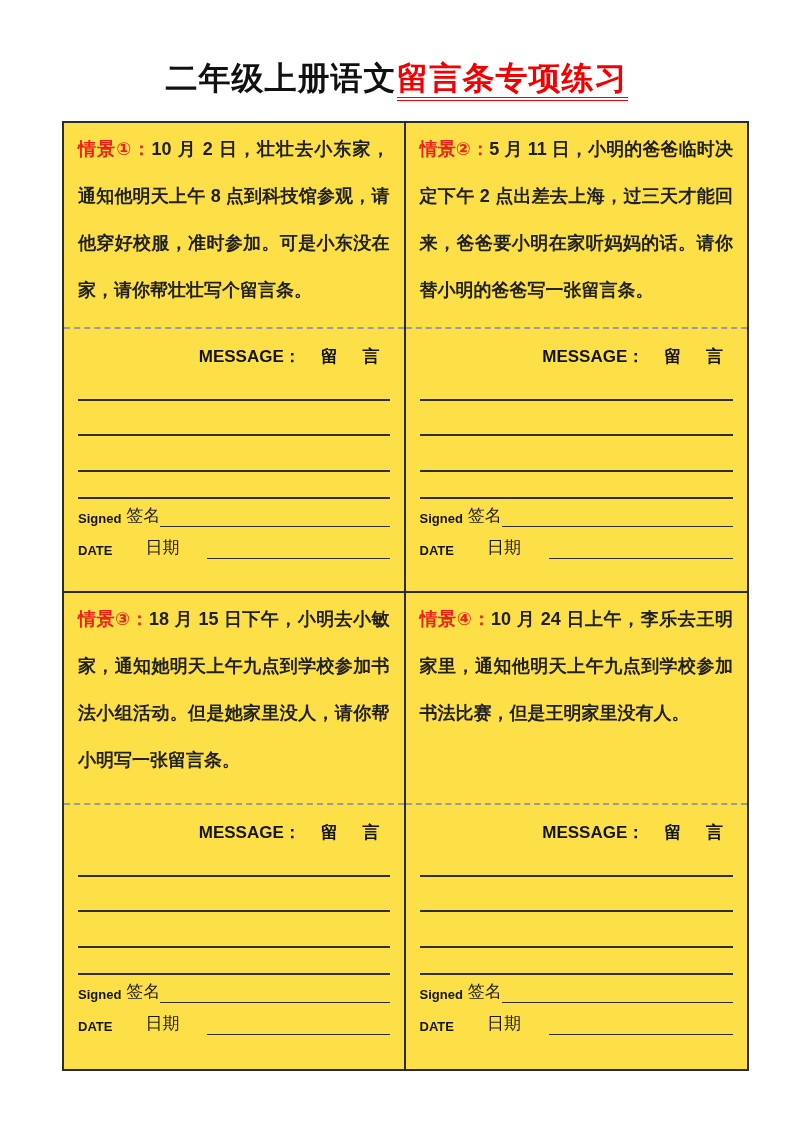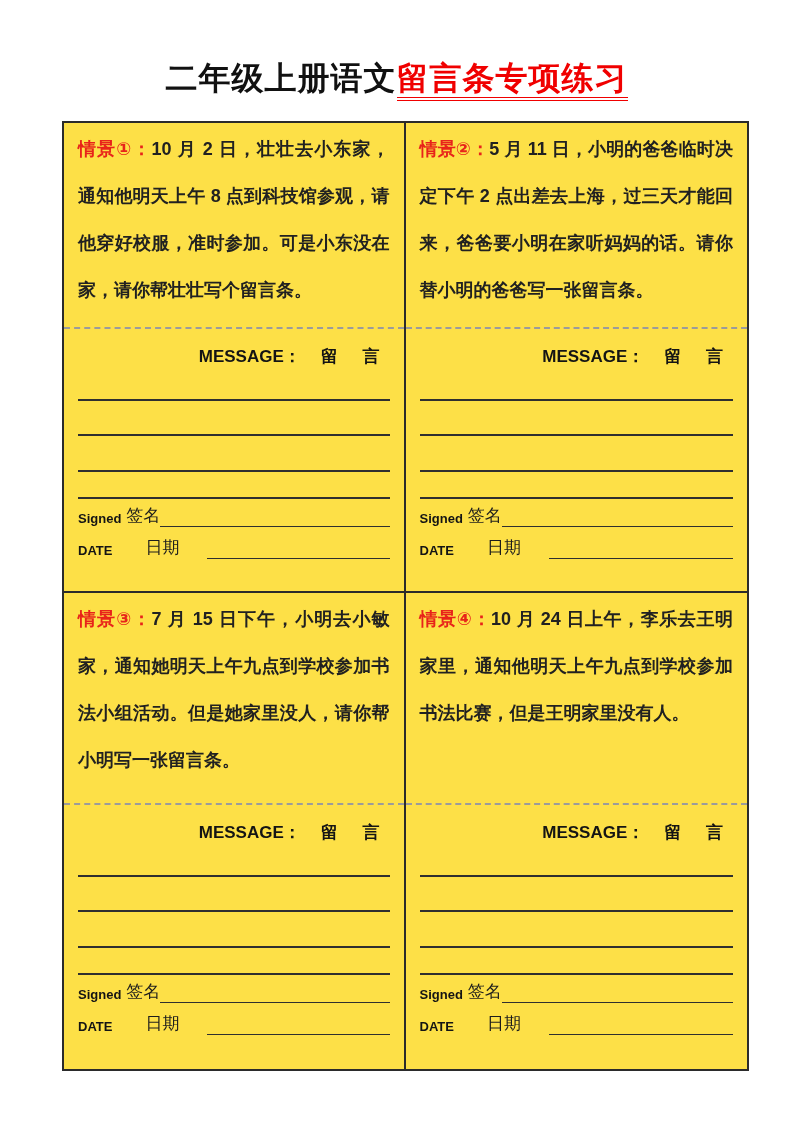--- a/index.html
+++ b/index.html
@@ -166,7 +166,7 @@
 
   <div class="card row-bottom col-left">
     <div class="scenario">
-      <p><span class="slabel">情景③：</span><span>7 月 15 日下午，小明去小敏家，通知她明天上午九点到学校参加书法小组活动。但是她家里没人，请你帮小明写一张留言条。</span></p>
+      <p><span class="slabel">情景③：</span><span>18 月 15 日下午，小明去小敏家，通知她明天上午九点到学校参加书法小组活动。但是她家里没人，请你帮小明写一张留言条。</span></p>
     </div>
     <div class="msg-header">
       <span class="men">MESSAGE：</span><span class="mzh">留 言</span>

